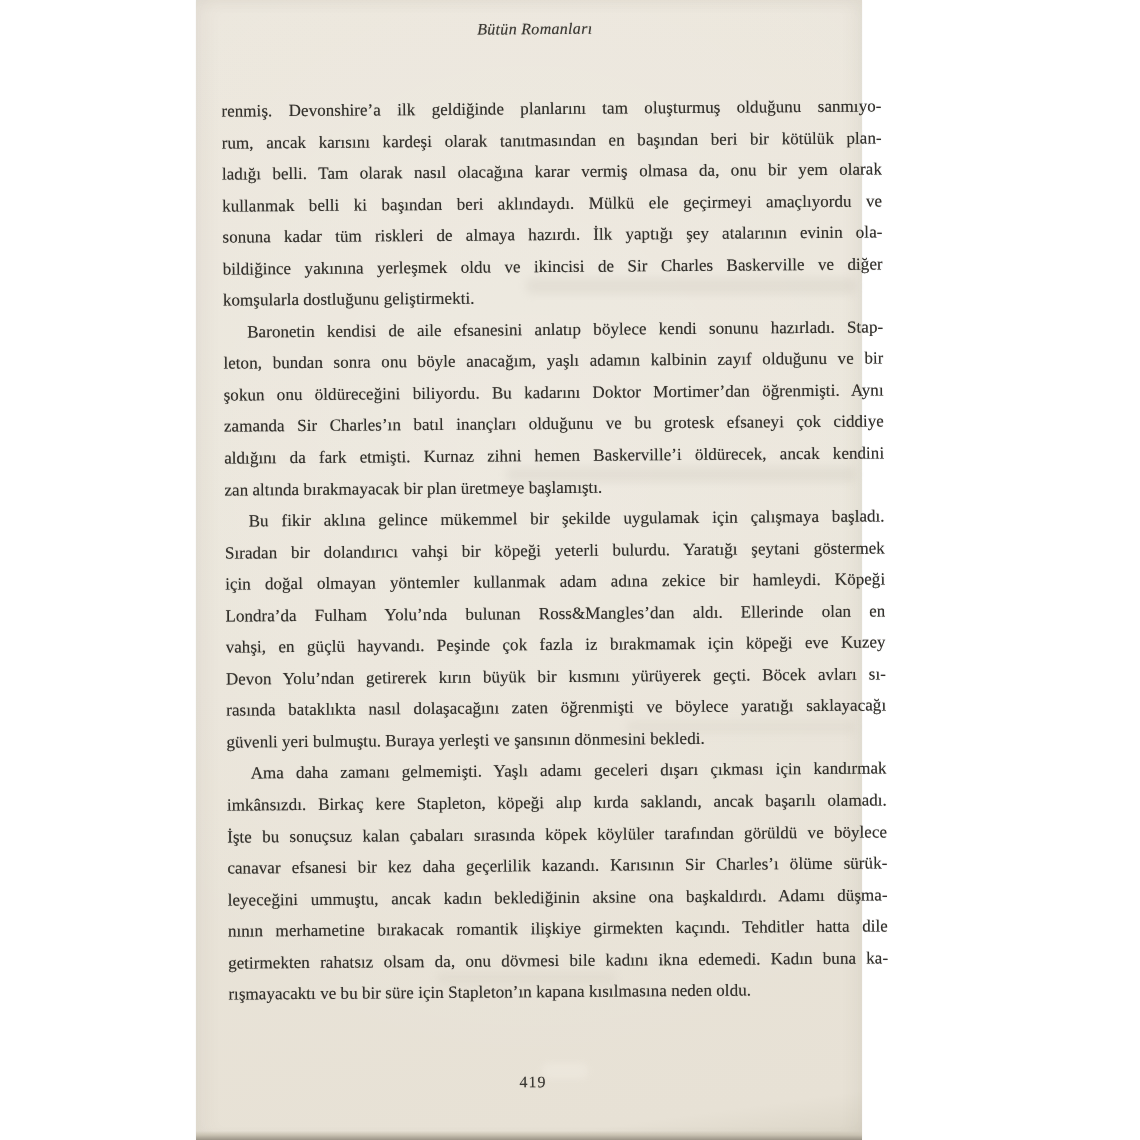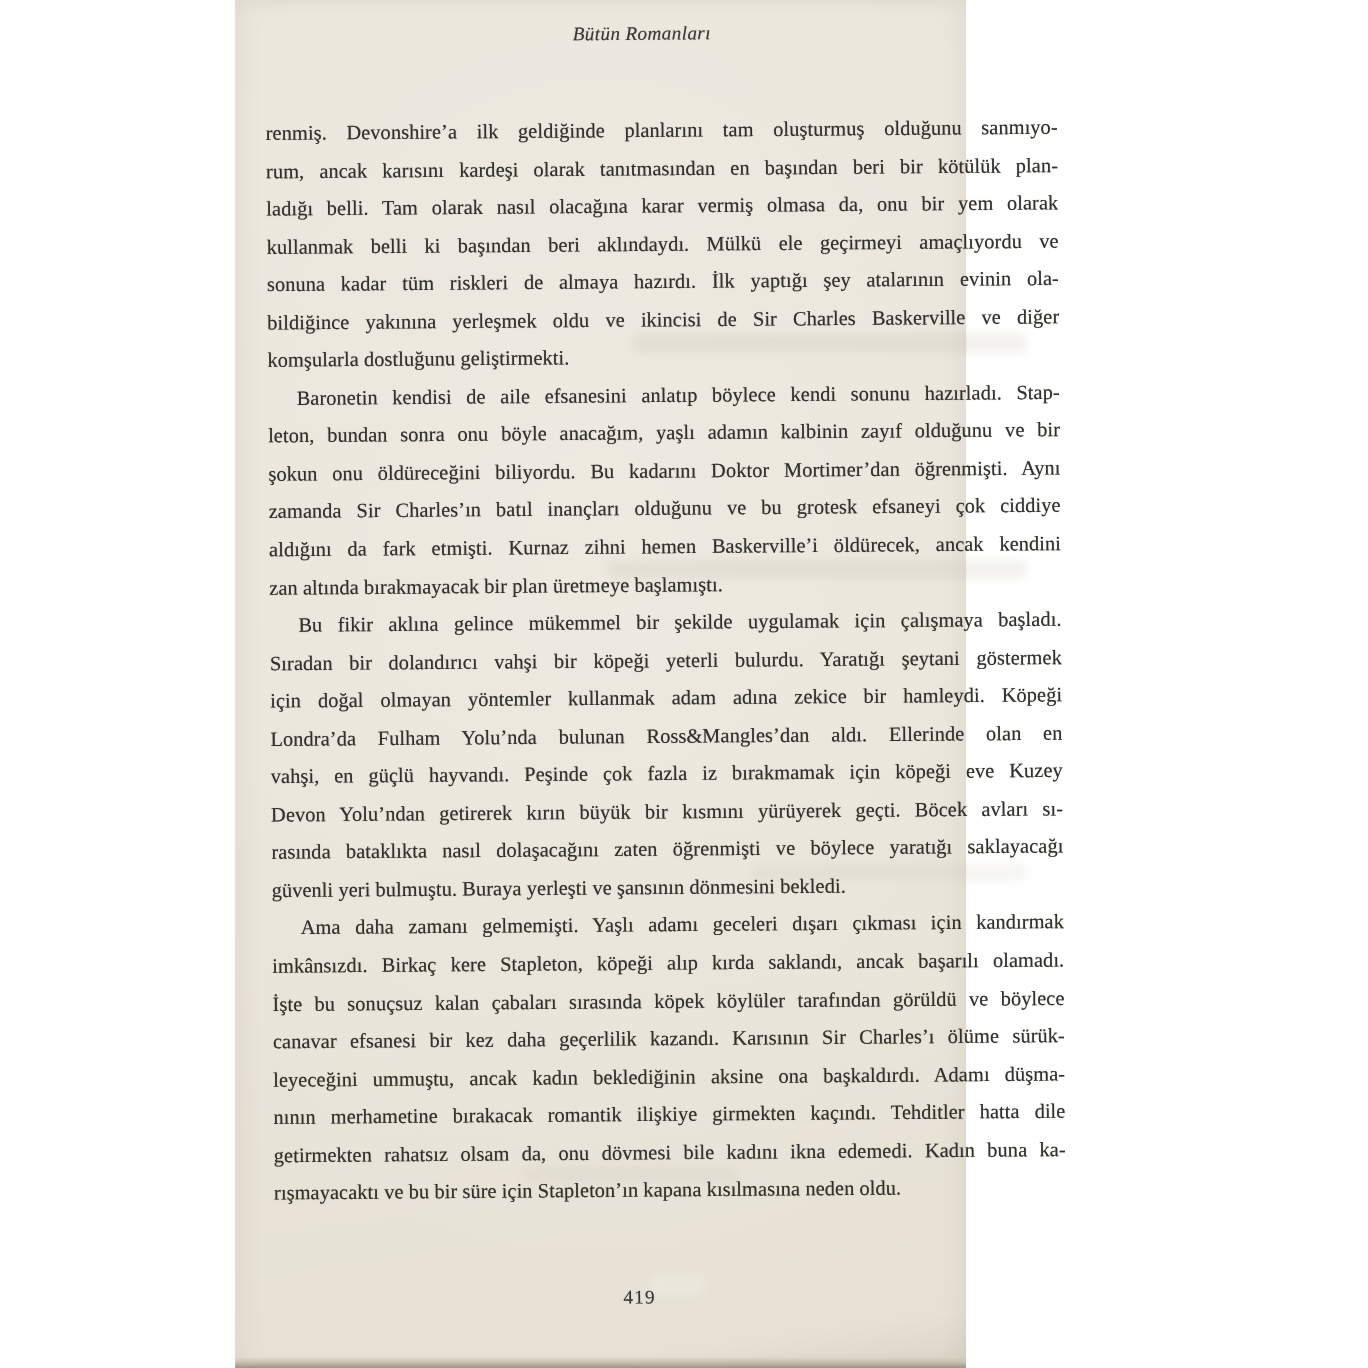--- a/index.html
+++ b/index.html
@@ -23,7 +23,7 @@
   .book-page {
     position: absolute;
     left: 196px; top: 0;
-    width: 609px; height: 1140px;
+    width: 666px; height: 1140px;
     background:
       radial-gradient(ellipse 120% 80% at 50% 40%, rgba(255,255,255,0.16), rgba(0,0,0,0) 70%),
       linear-gradient(172deg, #ece7dd 0%, var(--paper) 55%, #e7e1d5 96%, #ddd7c9 99%);

